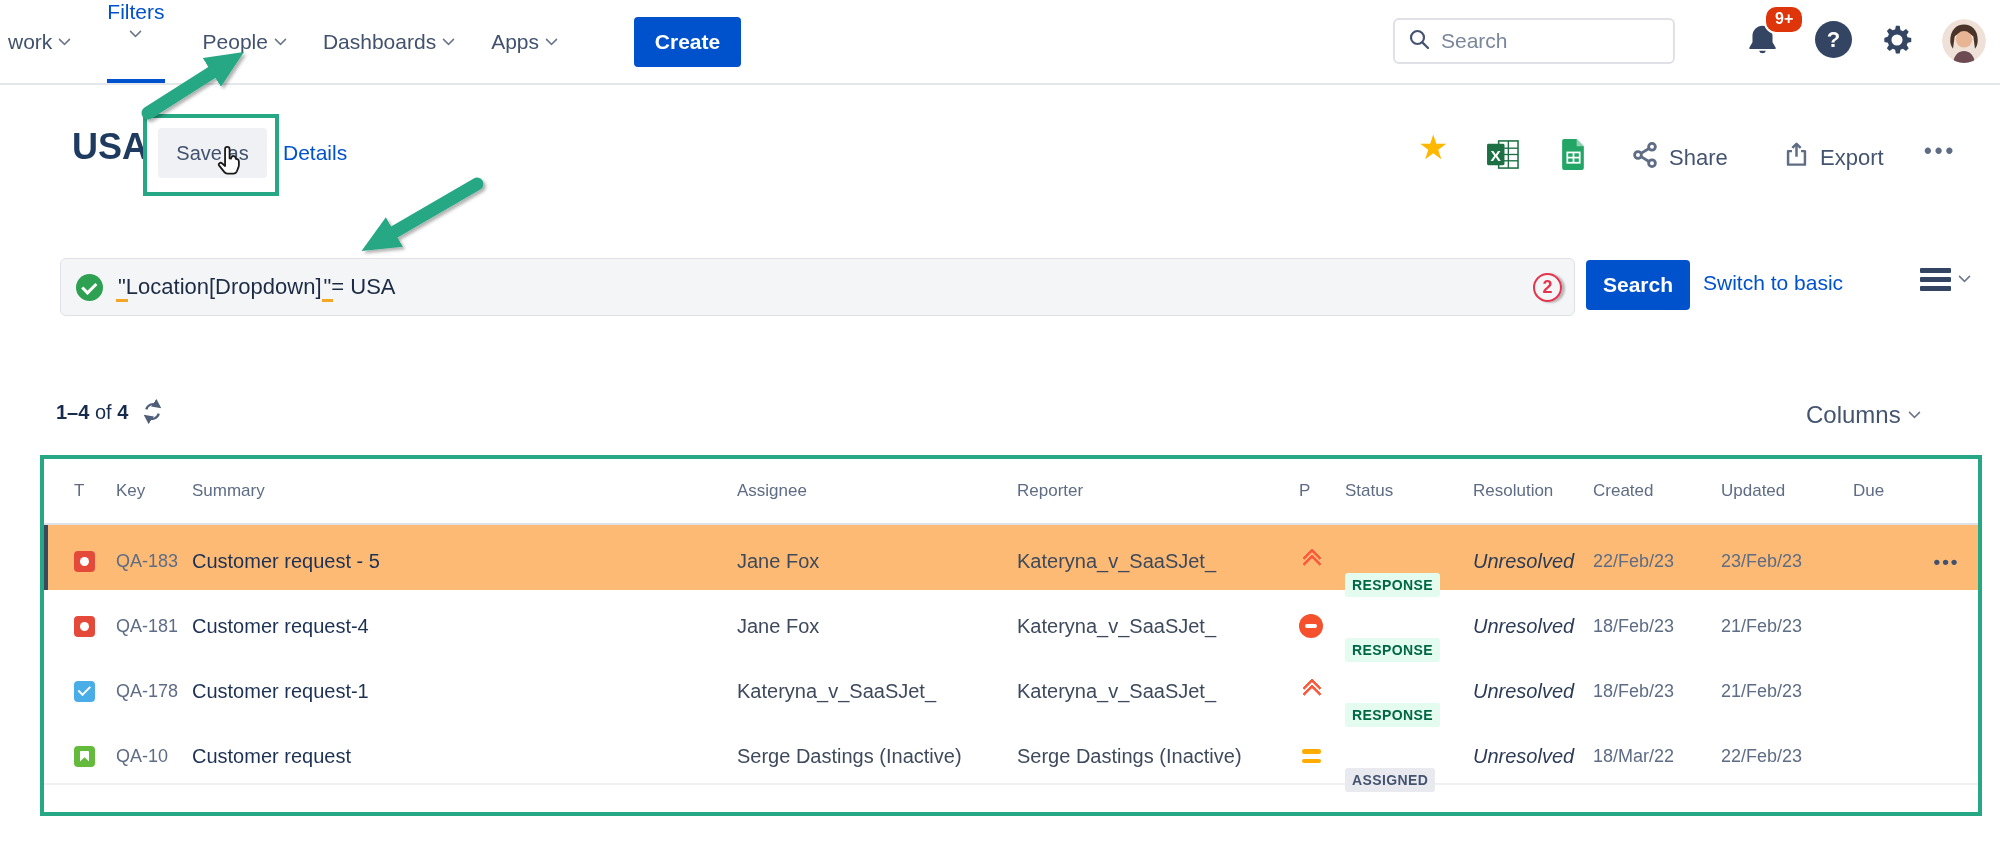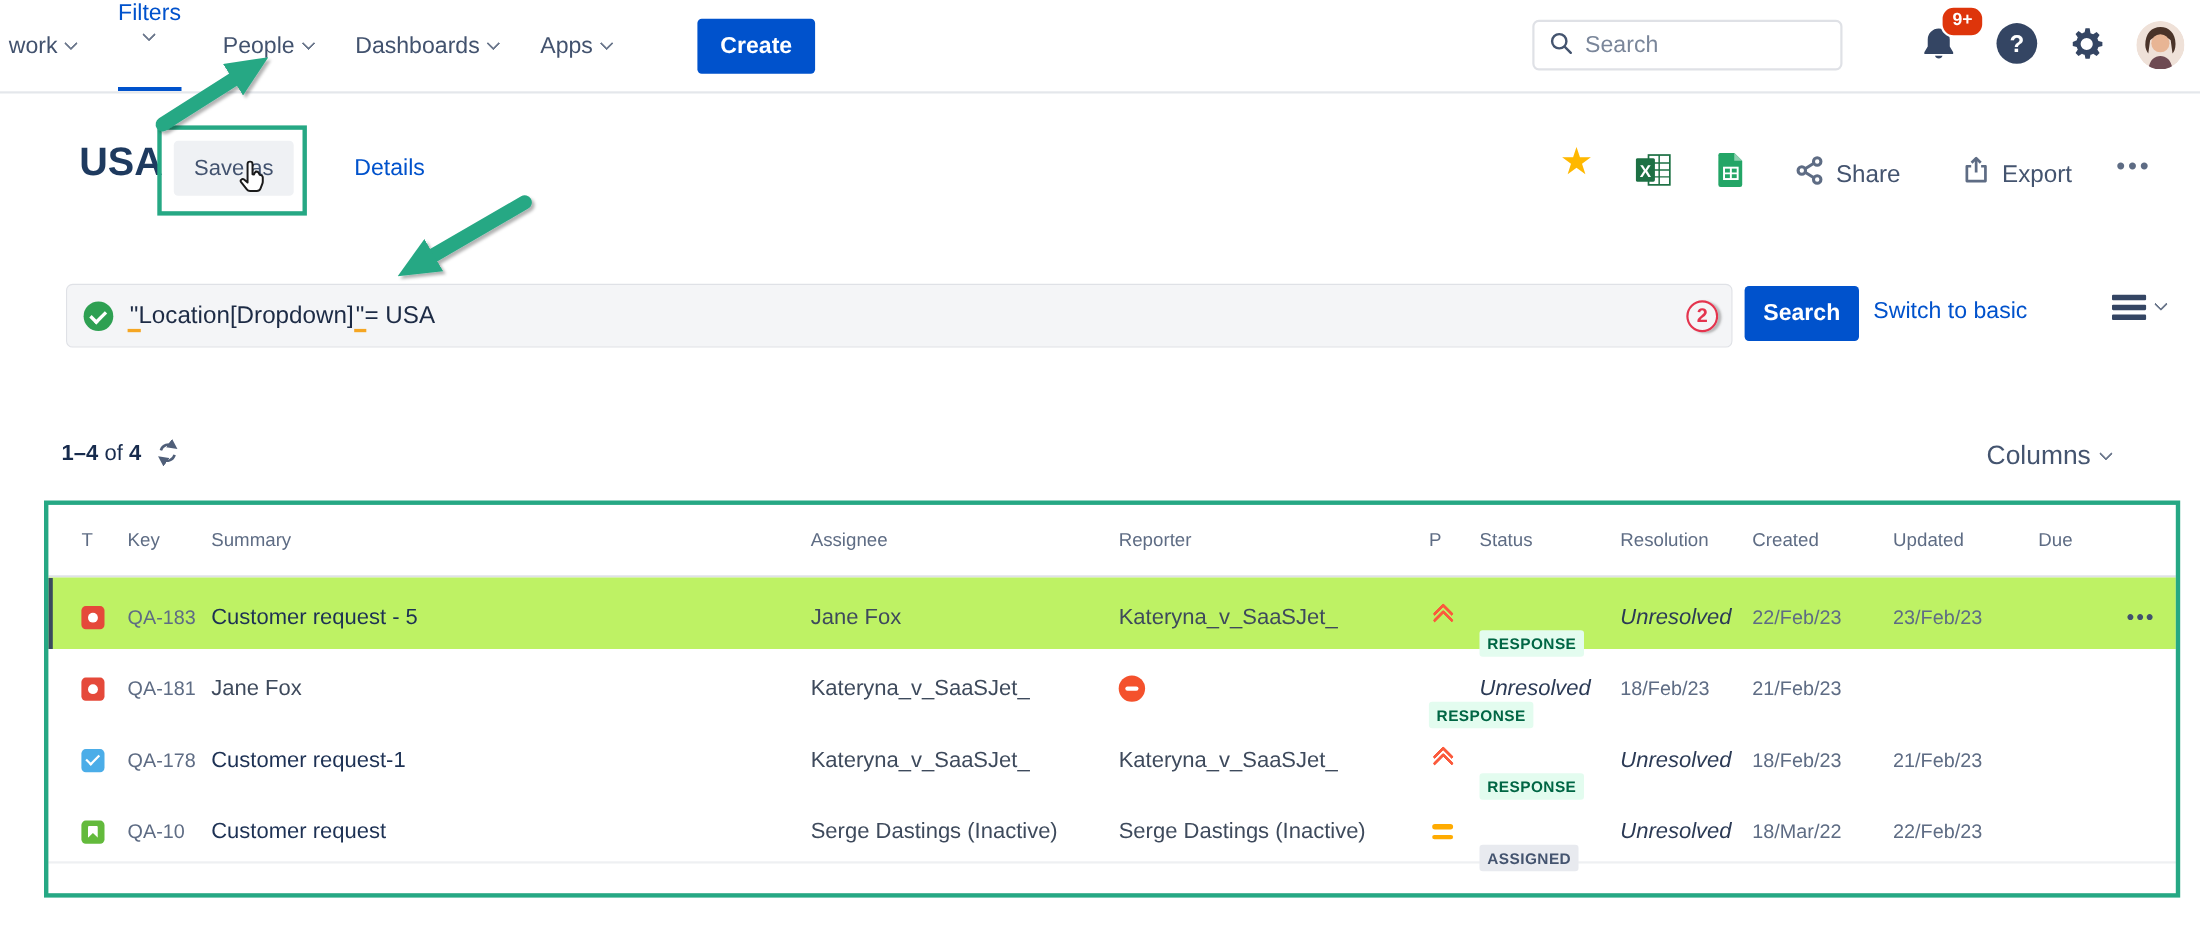--- a/index.html
+++ b/index.html
@@ -66,7 +66,7 @@
     background:#EFF1F4; border:none; border-radius:4px;
     font-size:20px; color:#42526E; font-family:inherit;
   }
-  .details-link { position:absolute; left:283px; top:141px; font-size:21px; color:#0052CC; text-decoration:none;margin-left:39px; }
+  .details-link { position:absolute; left:283px; top:141px; font-size:21px; color:#0052CC; text-decoration:none; }
   .star-btn { position:absolute; left:1418px; top:130px; background:none; border:none; font-size:34px; color:#FFB800; line-height:1; }
   .excel-btn  { position:absolute; left:1487px; top:139px; background:none; border:none; }
   .sheets-btn { position:absolute; left:1561px; top:139px; background:none; border:none; }

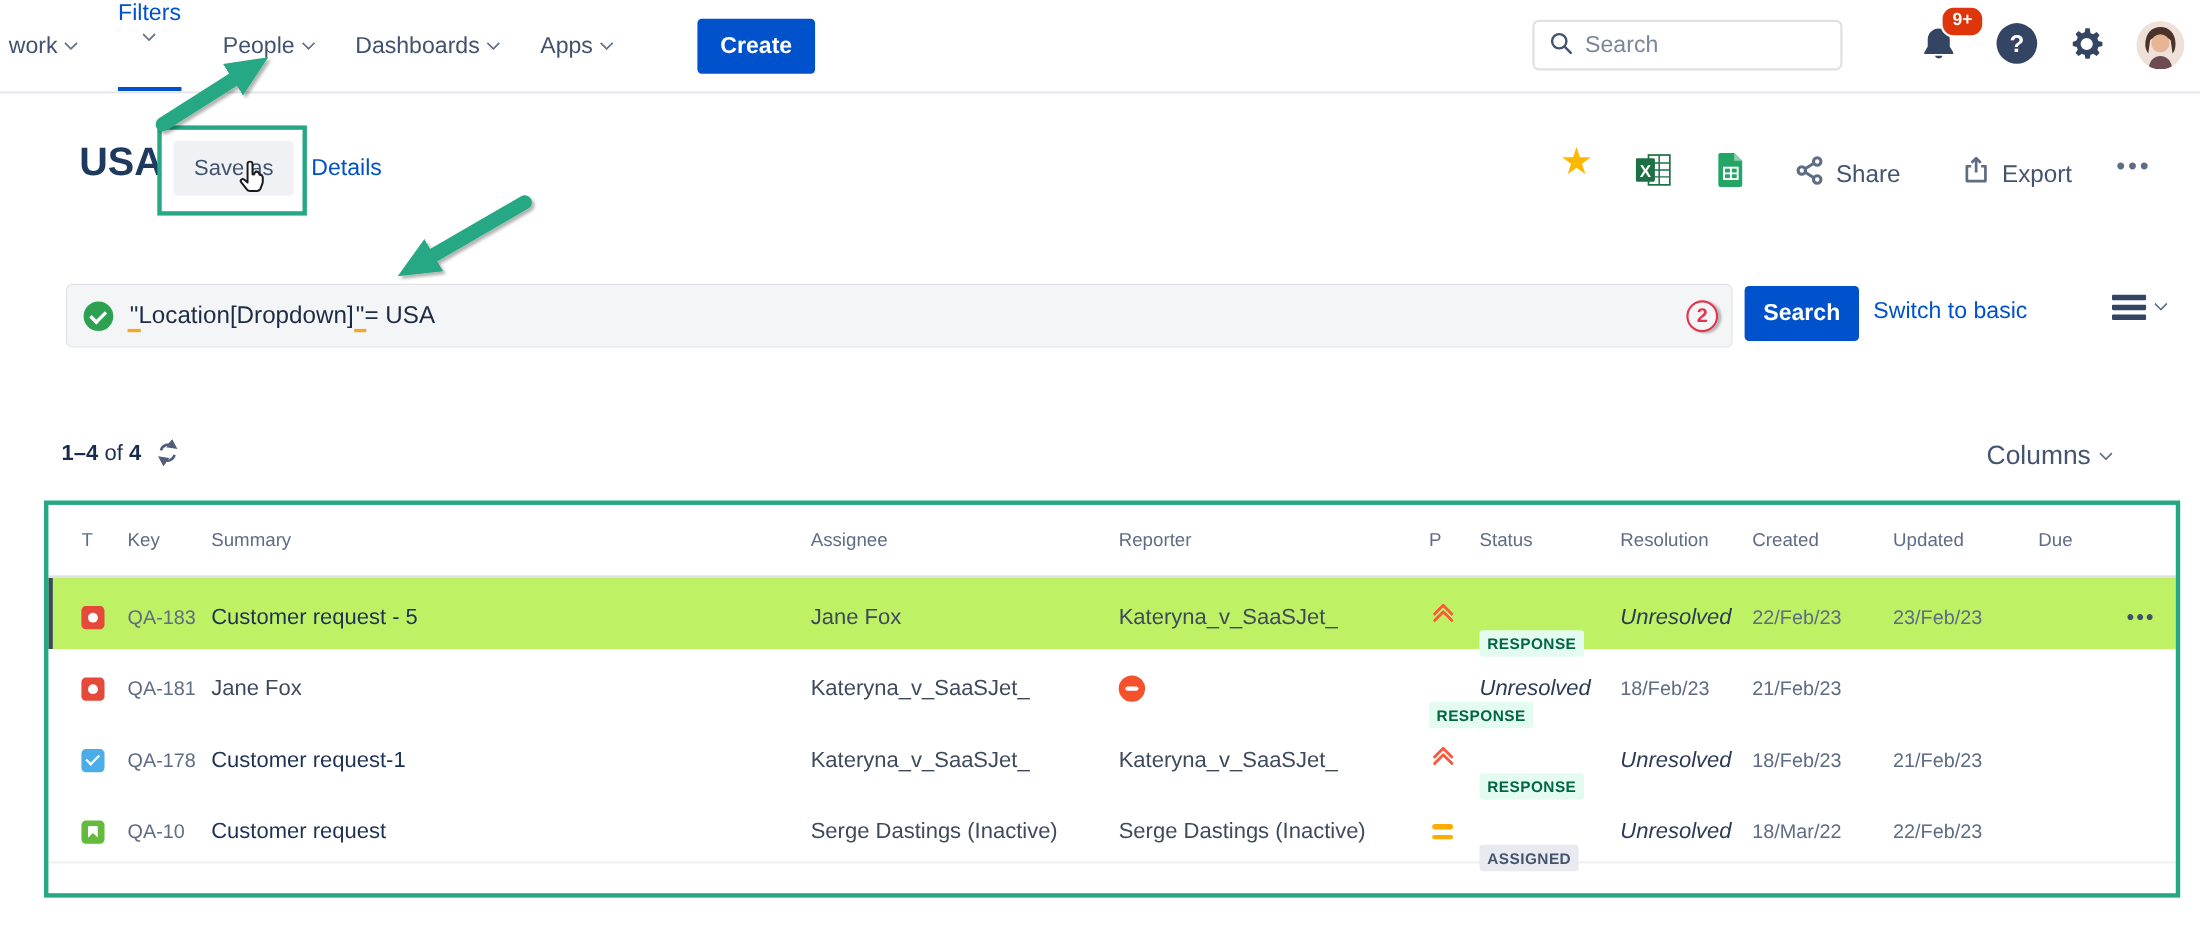--- a/index.html
+++ b/index.html
@@ -130,7 +130,7 @@
   .thead { height:66px; border-bottom:2px solid #DFE1E6; }
   .hcell { font-size:17px; font-weight:500; color:#5E6C84; }
   .trow { height:65px; font-size:20px; }
-  .trow.selected { background:#bef264; box-shadow: inset 4px 0 0 #3A4A5E; }
+  .trow.selected { background:#fdba74; box-shadow: inset 4px 0 0 #3A4A5E; }
   .trow:last-child { border-bottom:2px solid #EEF0F2; }
   .c-key { font-size:18px; color:#5E6C84; text-decoration:none; }
   .c-summary { color:#1D3154; text-decoration:none; }

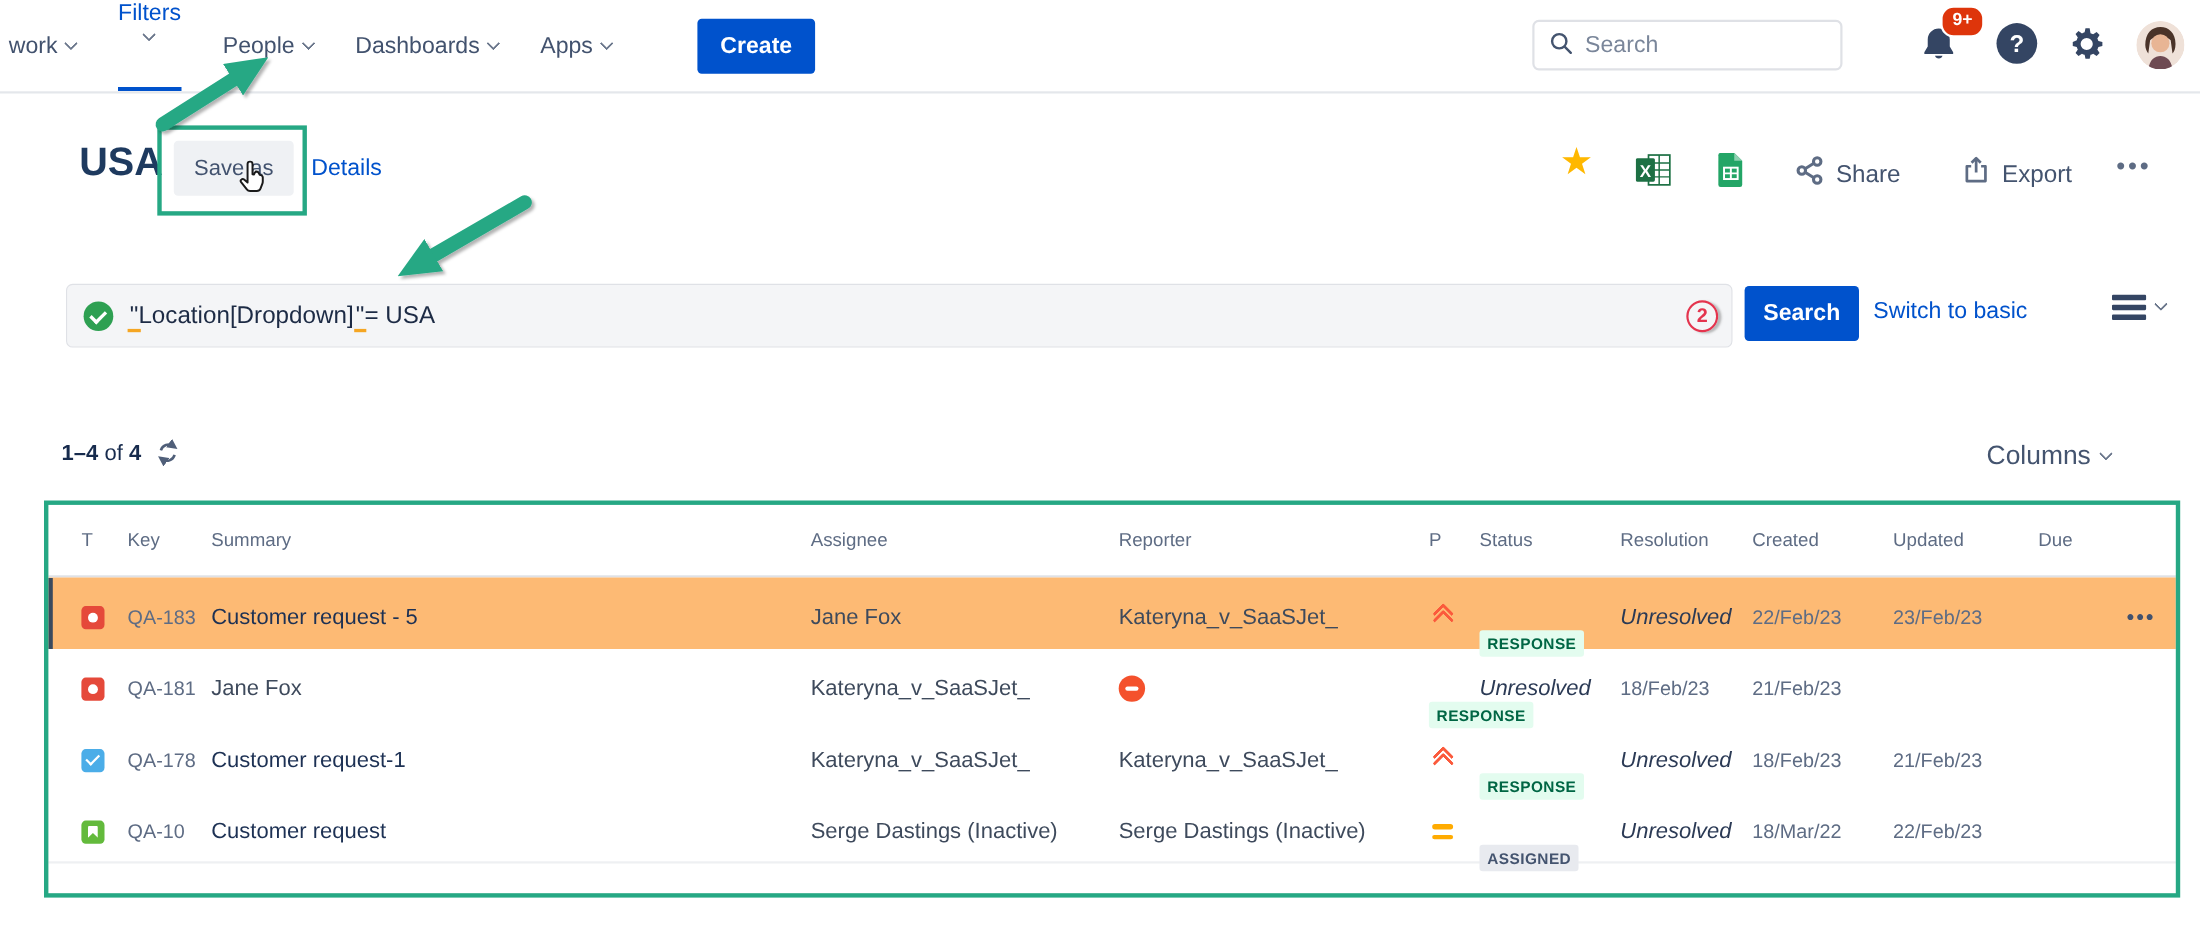--- a/index.html
+++ b/index.html
@@ -361,6 +361,7 @@
           <span class="type-icon bug" data-interactable="false"></span>
         </span>
     <a class="c-key" href="#" data-interactable="true">QA-181</a>
+    <a class="c-summary" href="#" data-interactable="true">Customer request-4</a>
     <span class="c-assignee" data-interactable="false">Jane Fox</span>
     <span class="c-reporter" data-interactable="false">Kateryna_v_SaaSJet_</span>
     <span class="cell" data-interactable="false">

